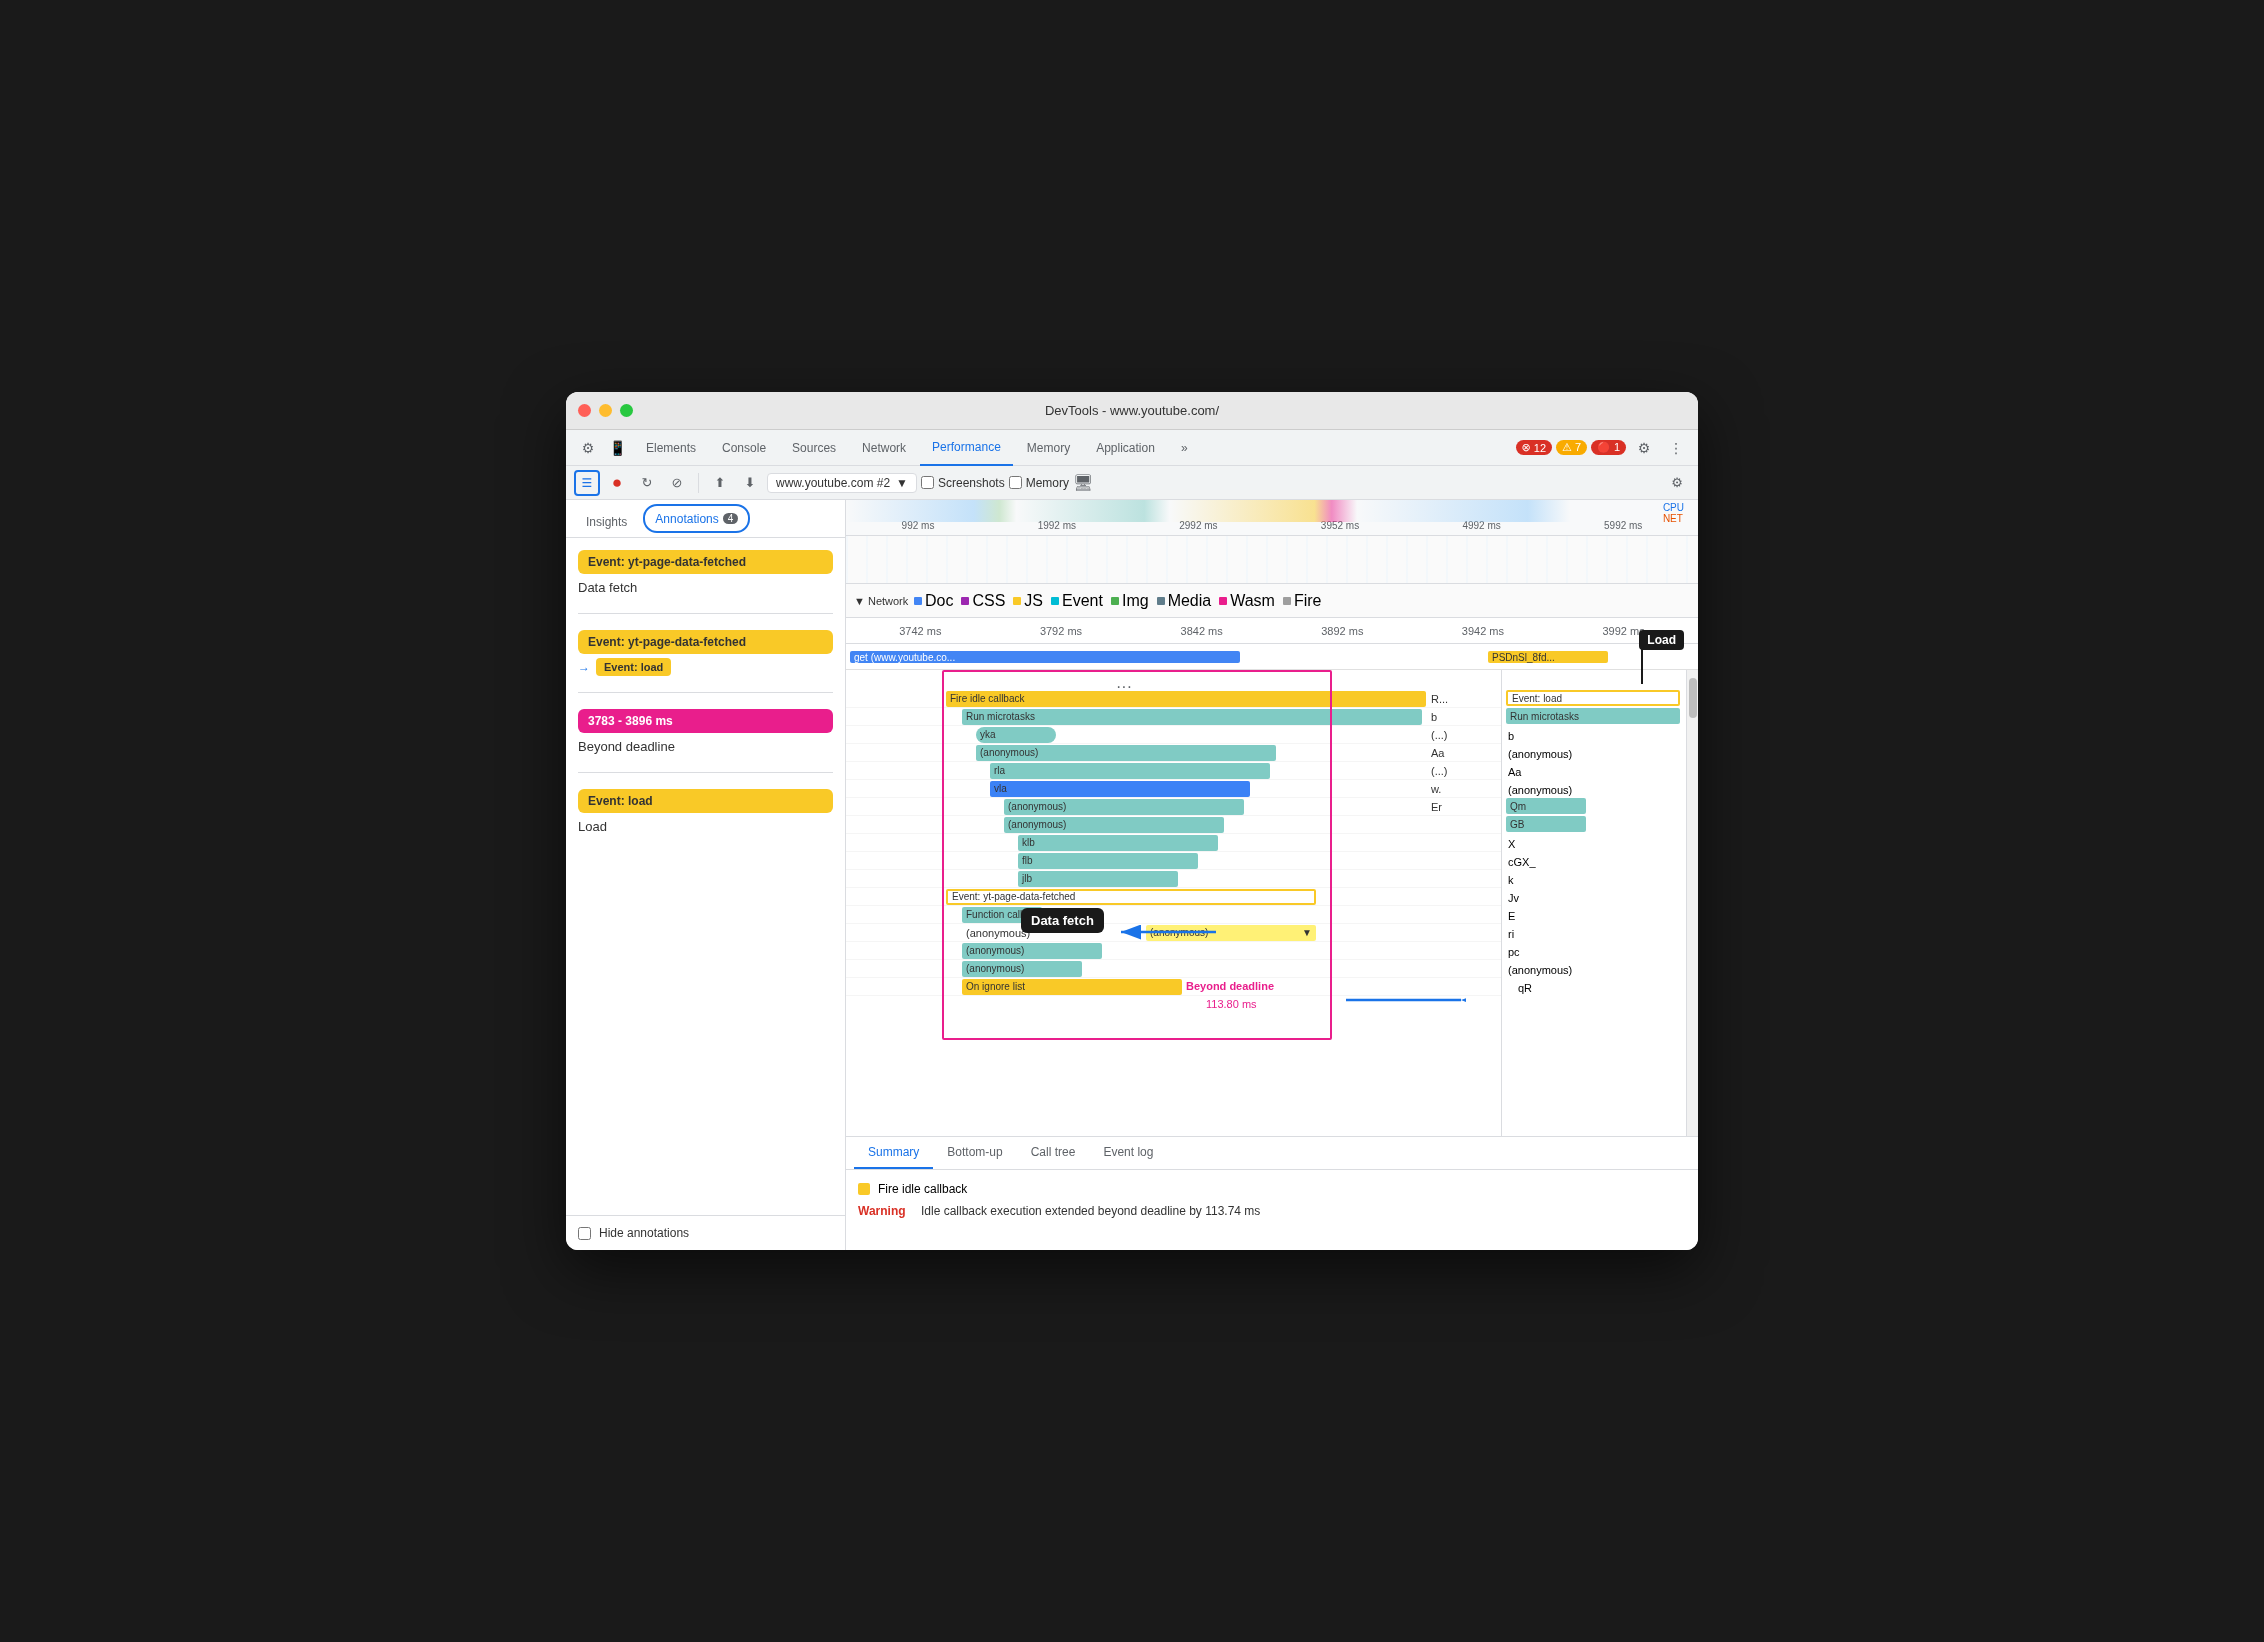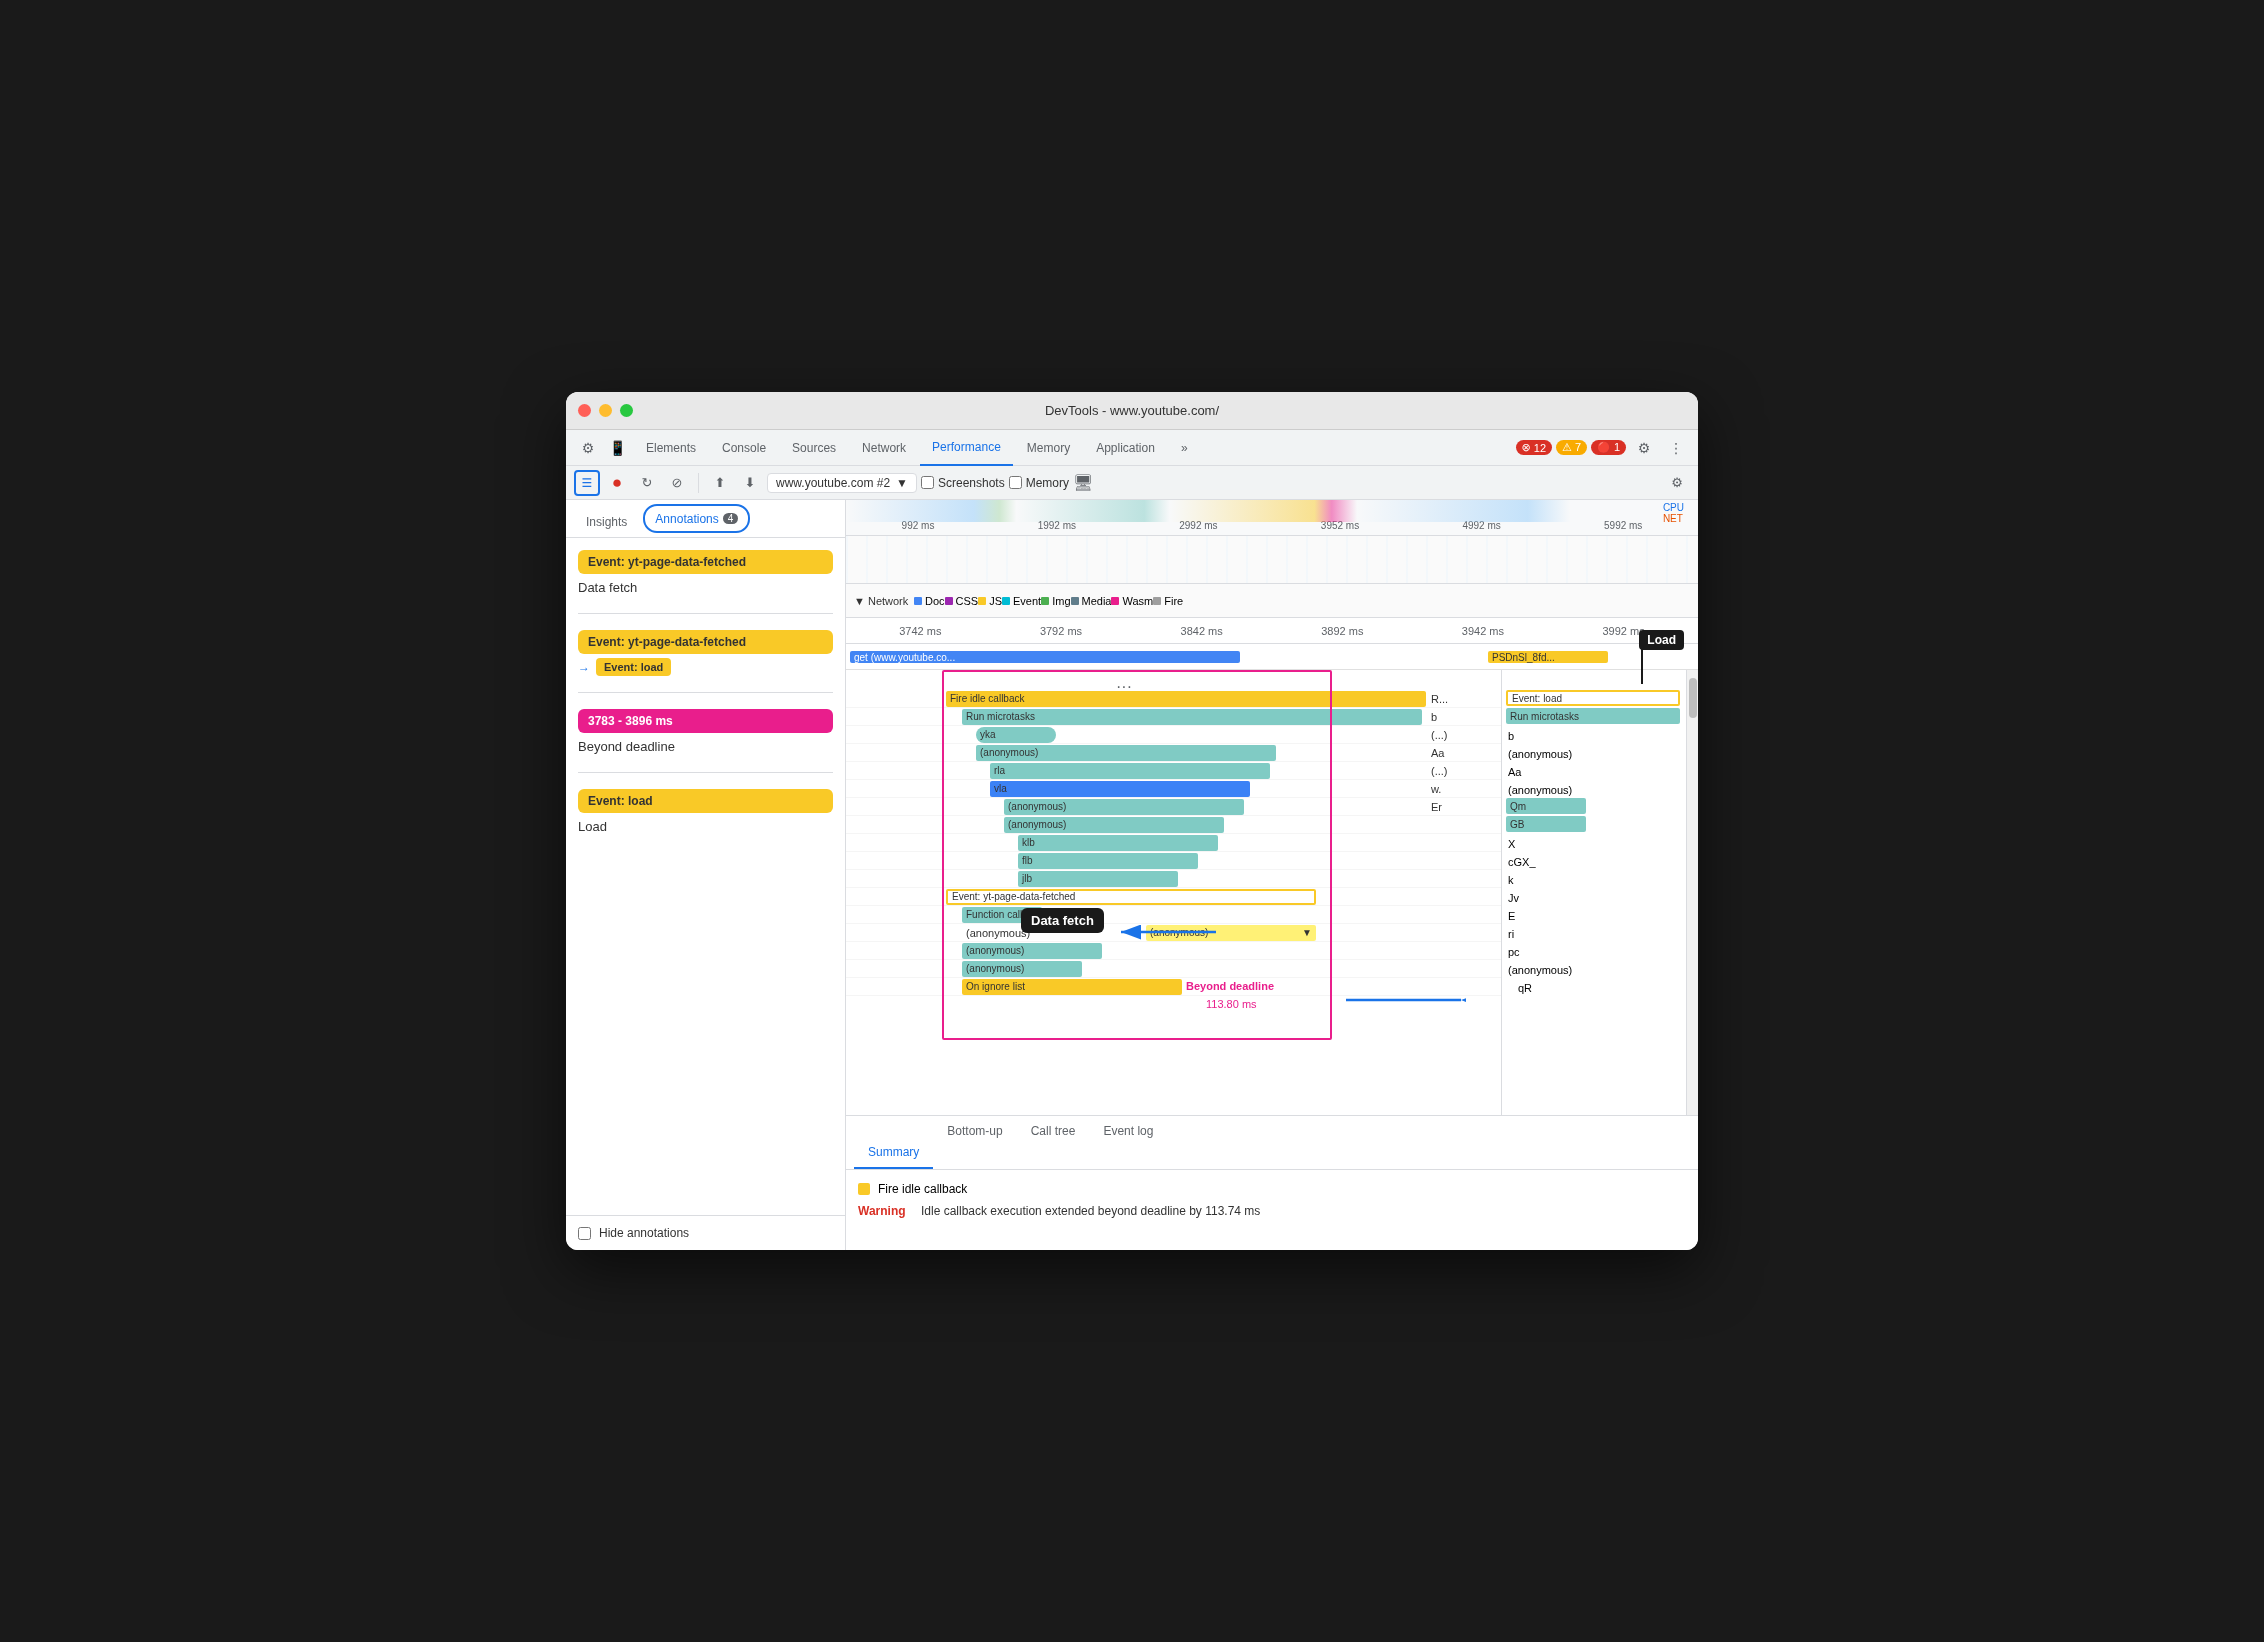--- a/index.html
+++ b/index.html
@@ -287,8 +287,9 @@
     .network-label { color: #333; font-weight: 500; min-width: 60px; }
     .network-types {
       display: flex;
-      align-items: center;
-      font-size: 11px;
+      gap: 8px;
+      align-items: center;
+      font-size: 16px;
     }
     .type-badge {
       display: flex;

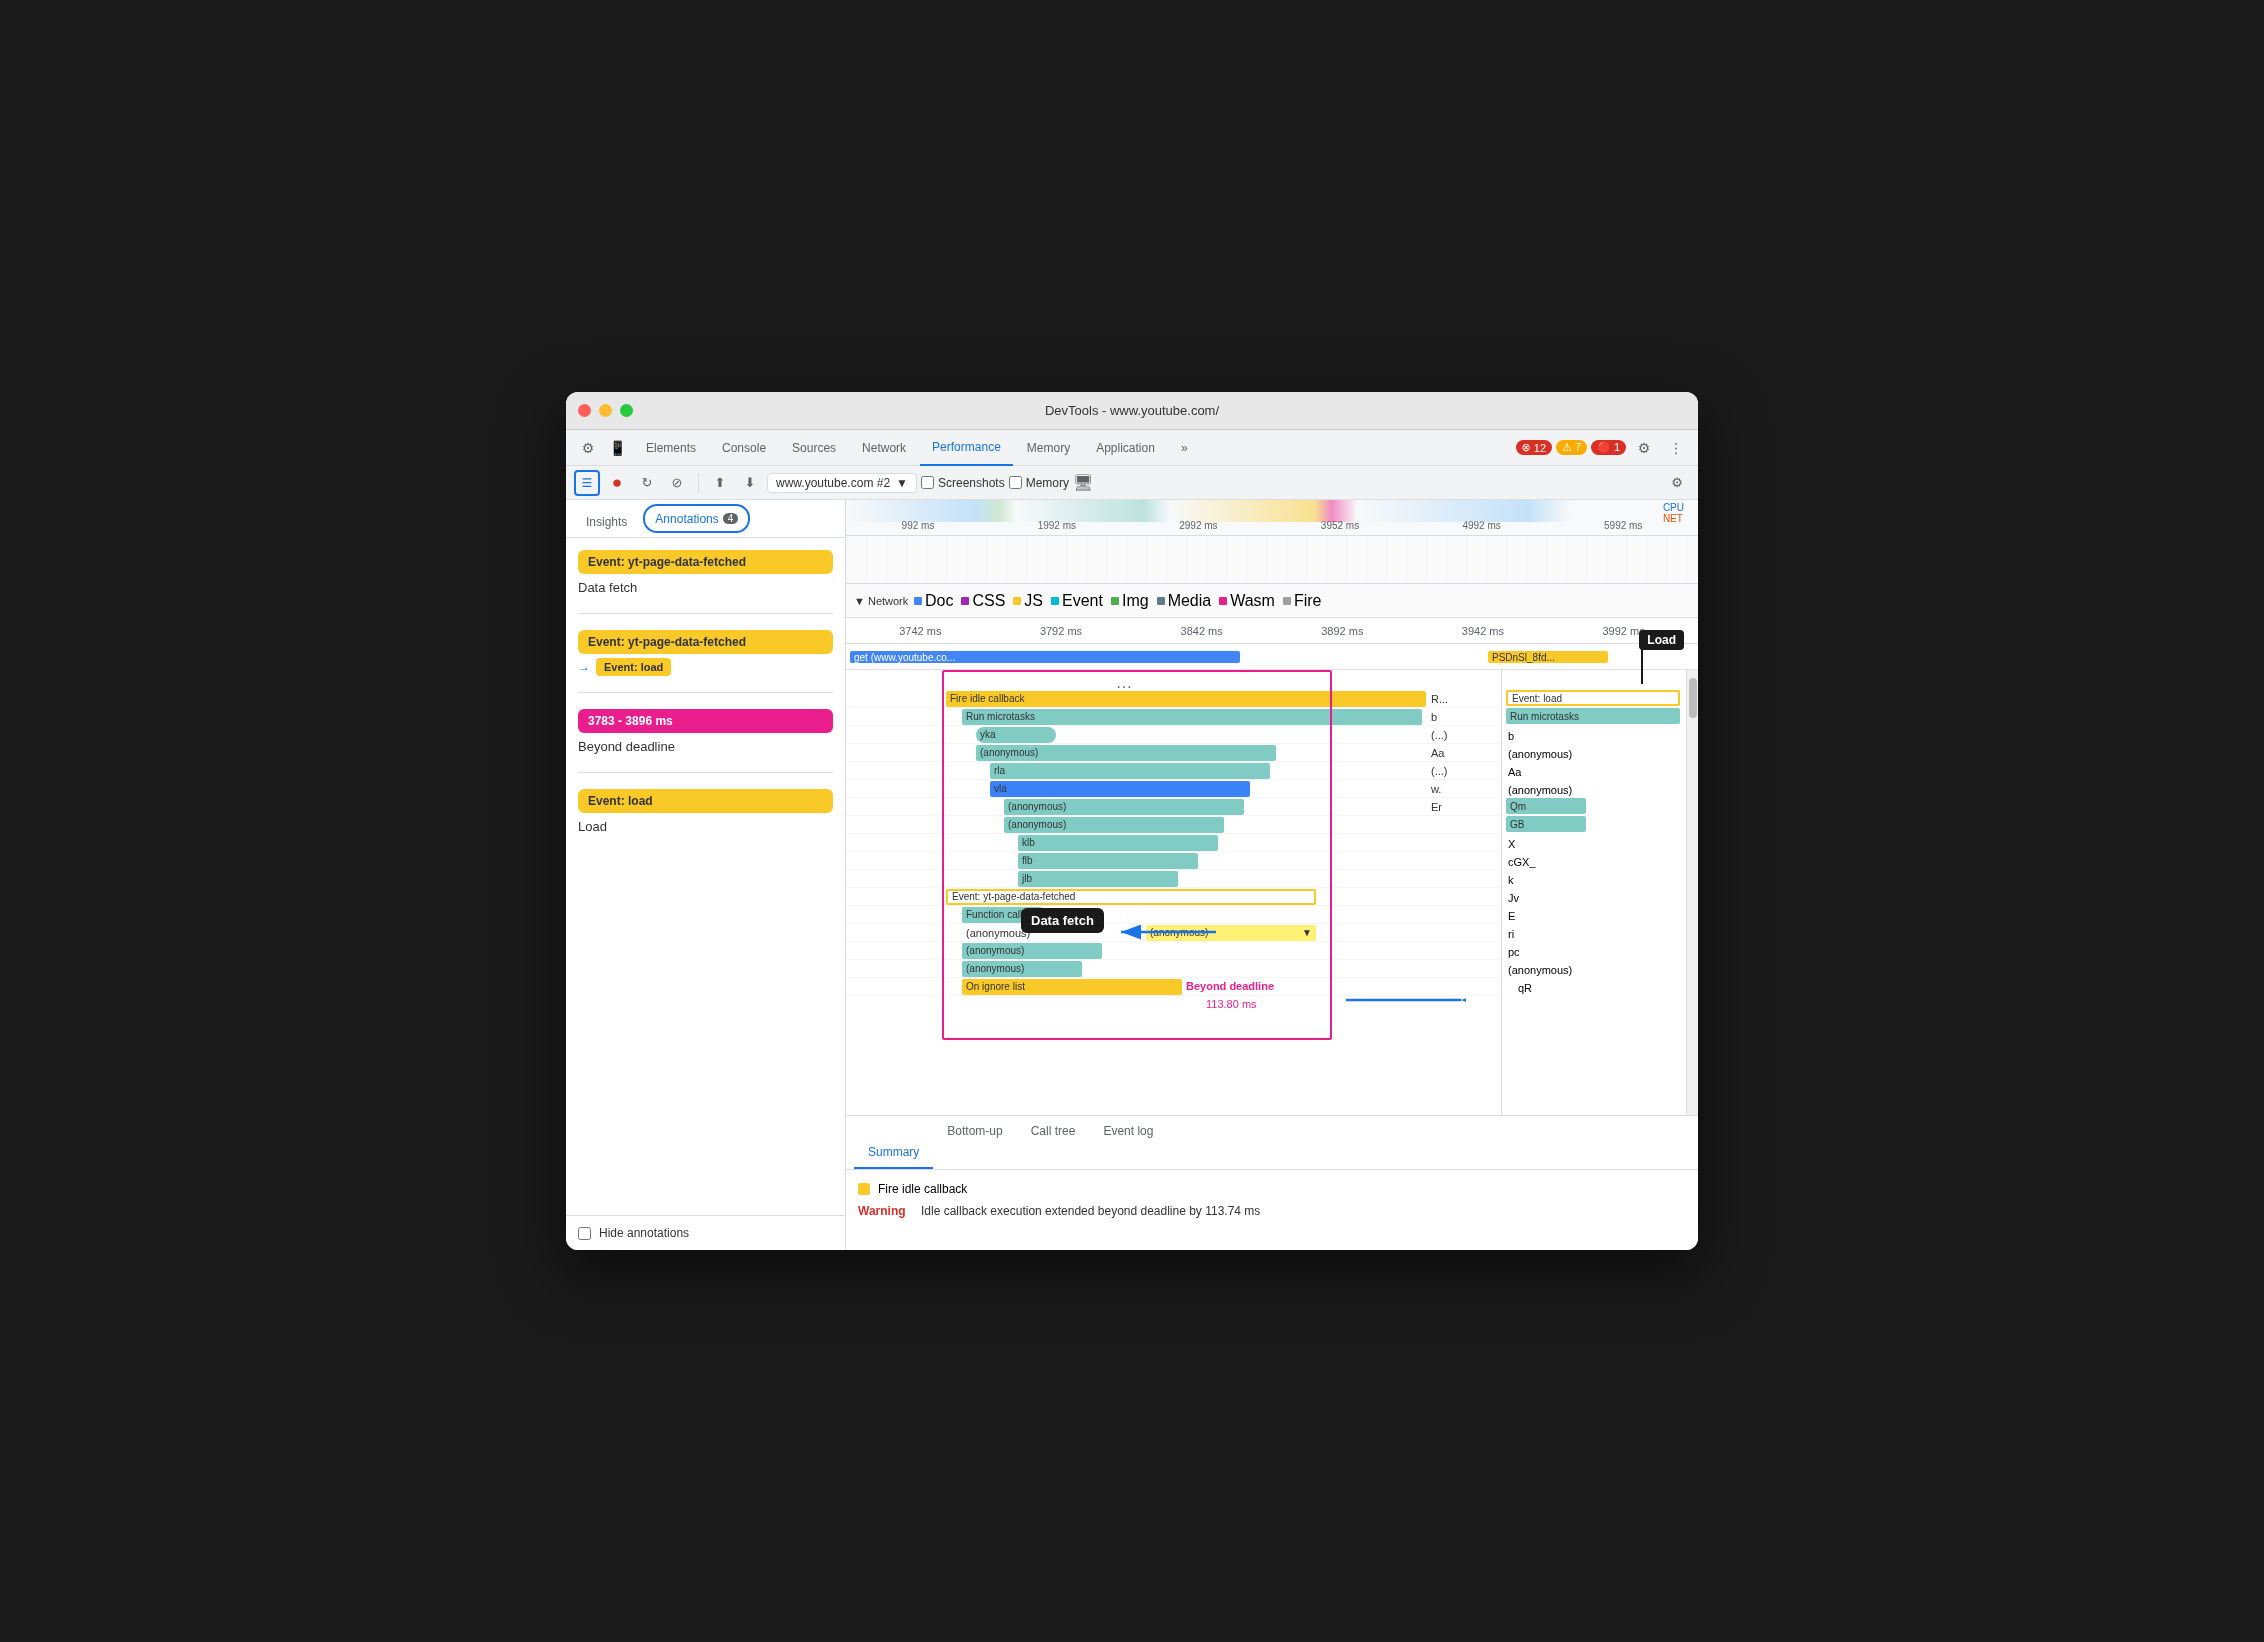--- a/index.html
+++ b/index.html
@@ -439,7 +439,6 @@
     .bottom-tab.active {
       color: #1a73e8;
       border-bottom: 2px solid #1a73e8;
-      margin-top: 21px;
     }
     .bottom-content {
       padding: 8px 12px;

